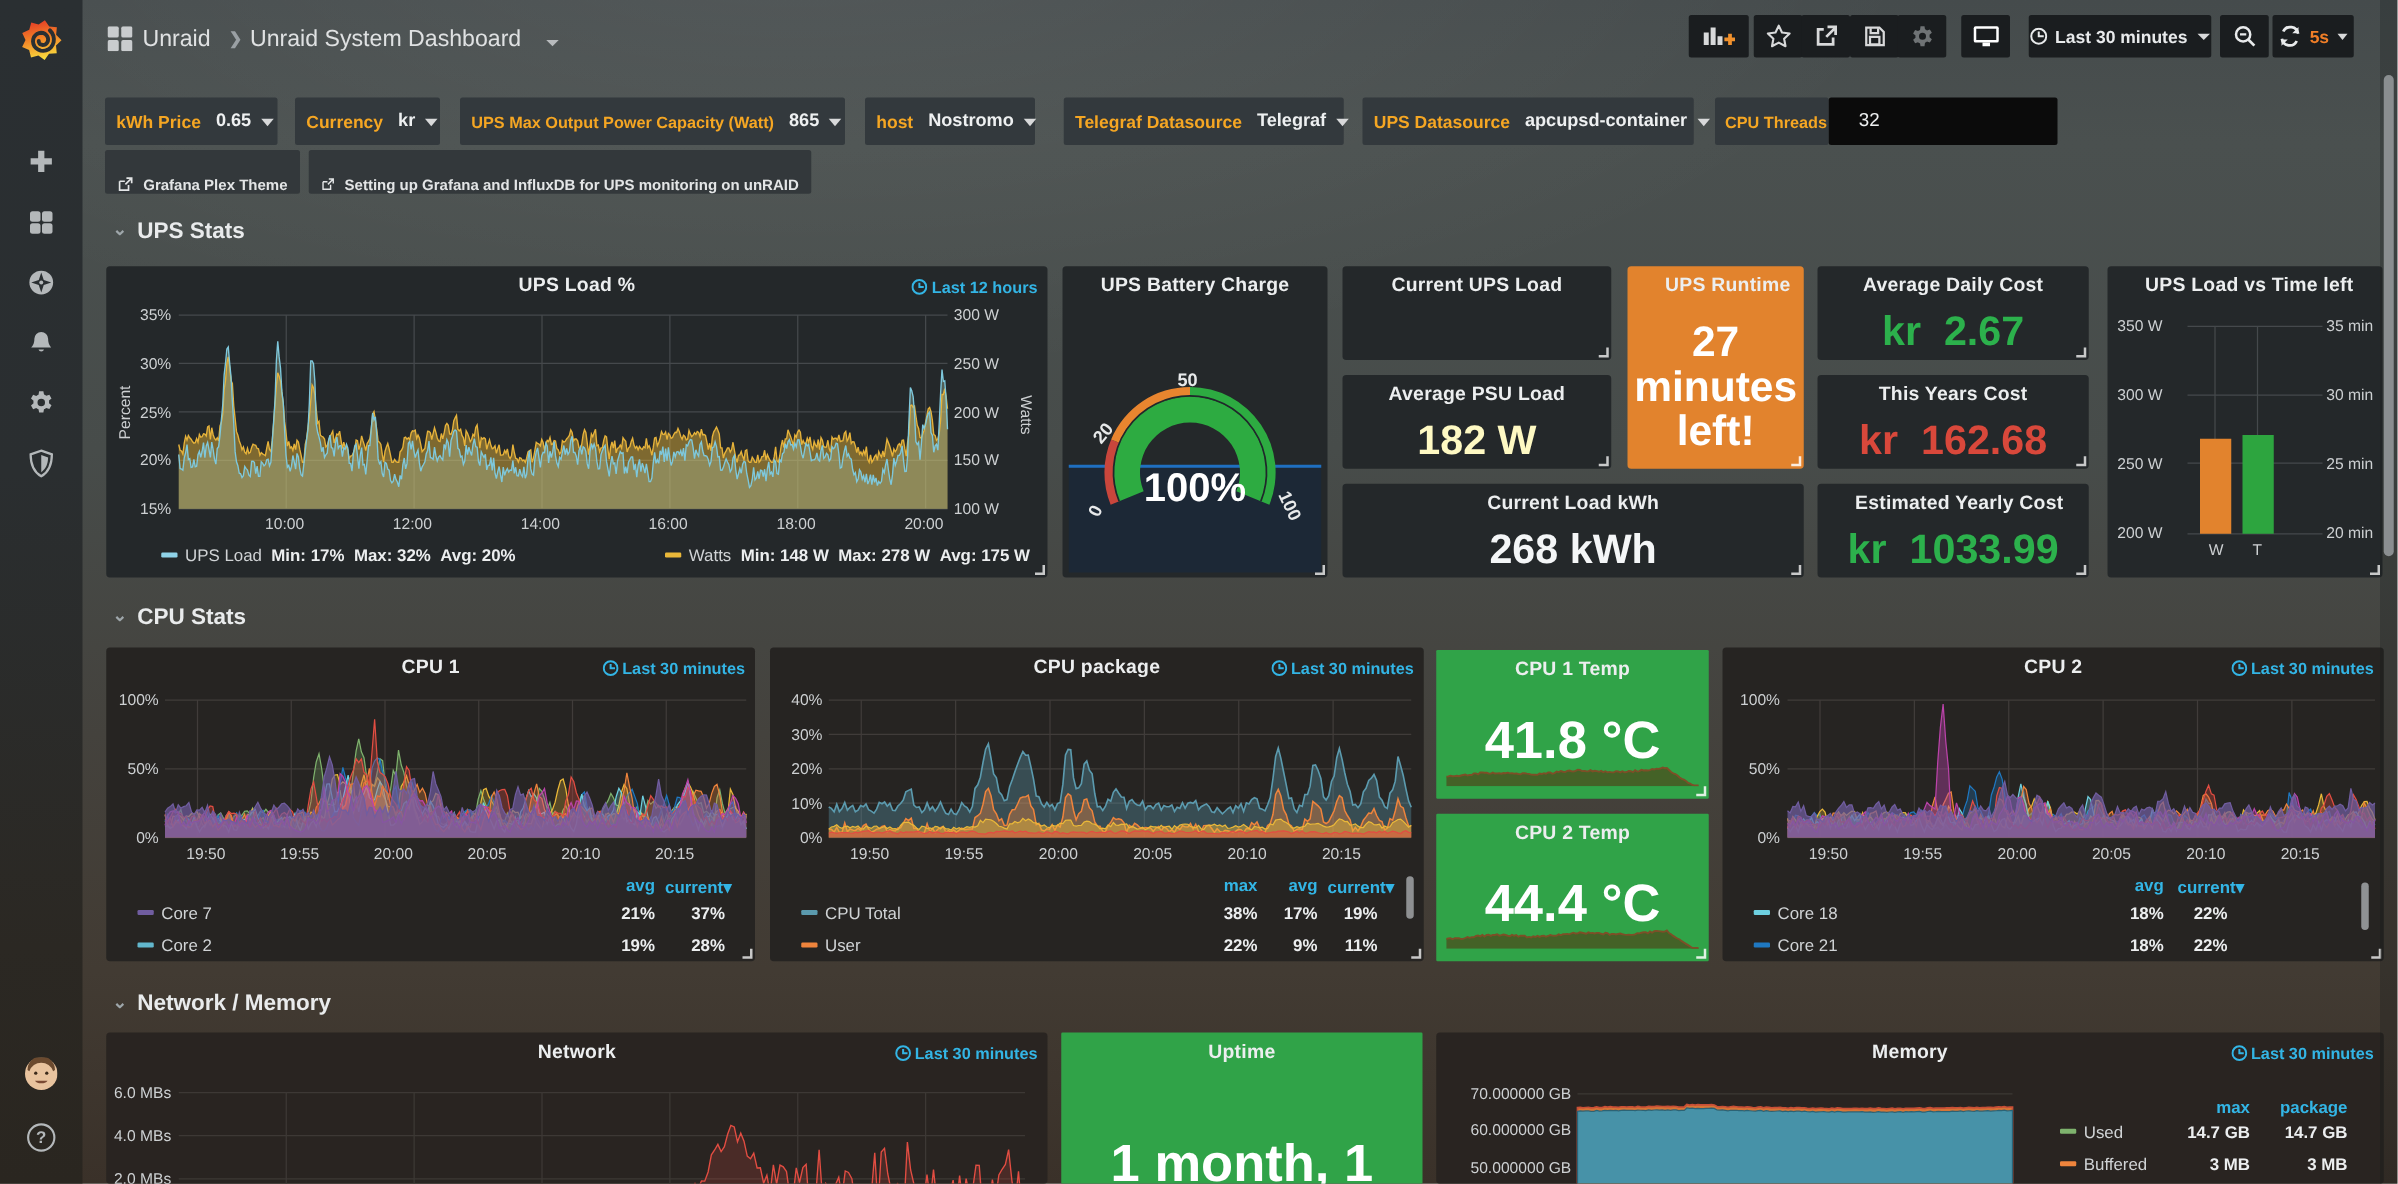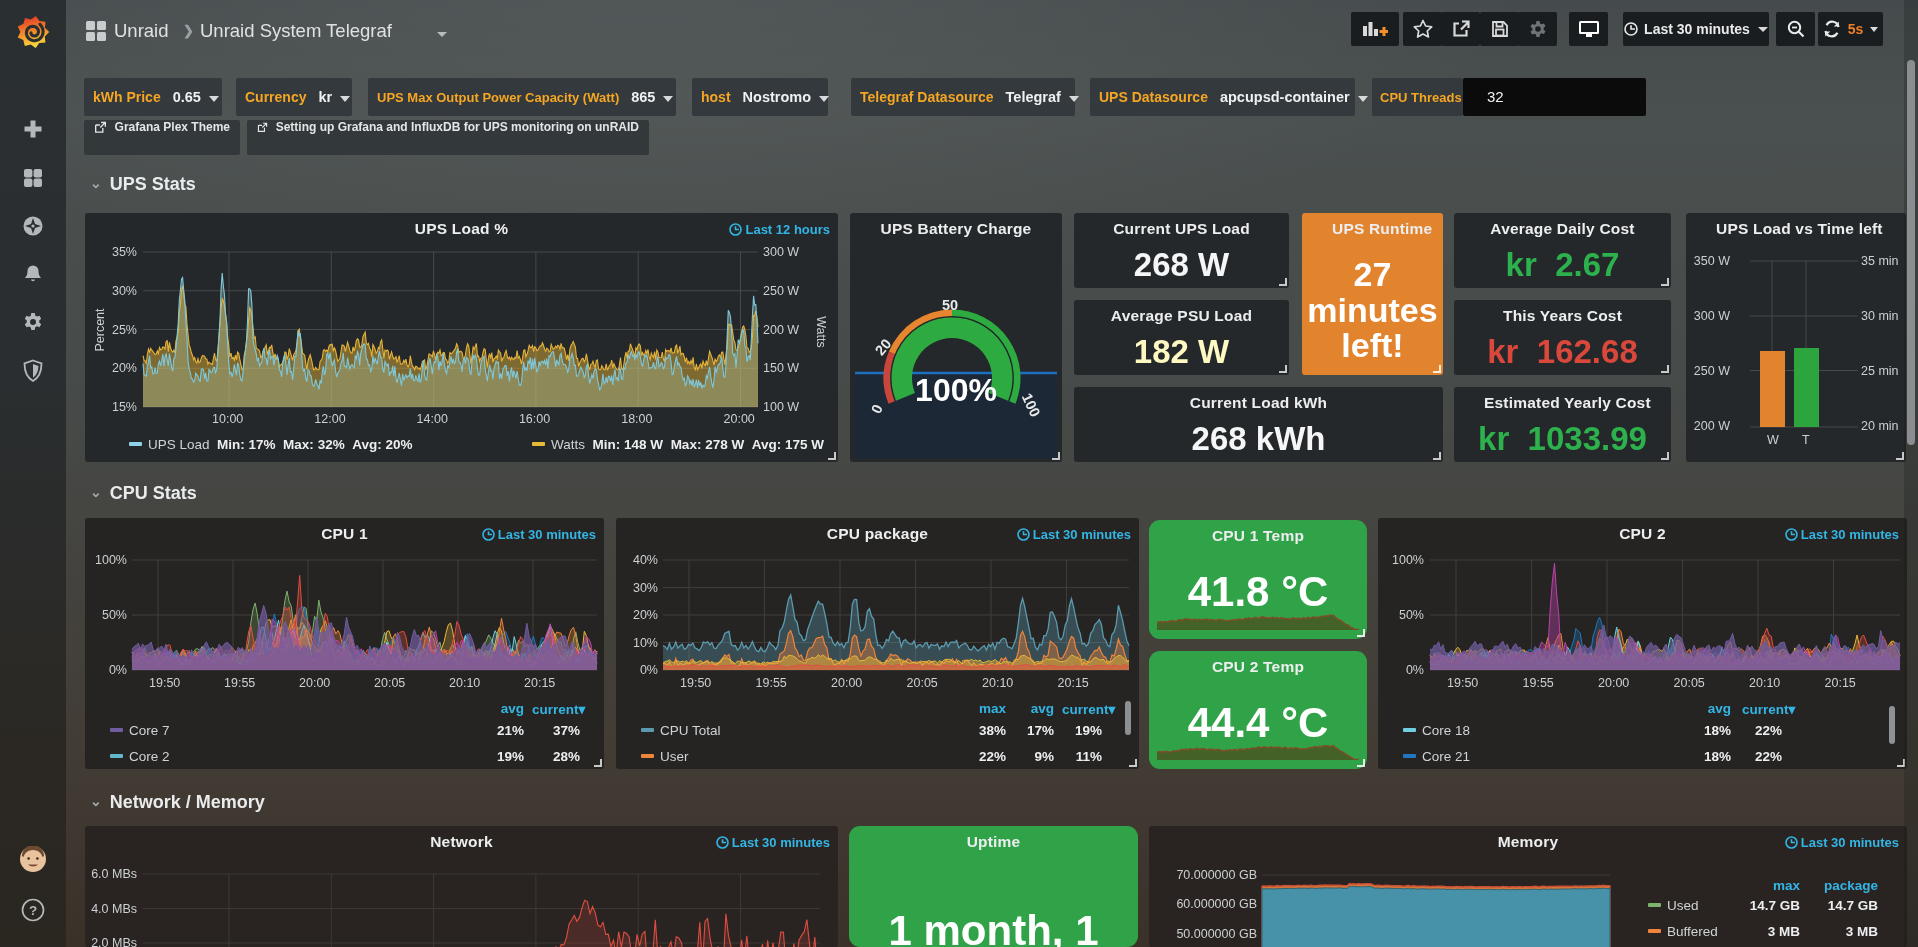--- a/index.html
+++ b/index.html
@@ -90,7 +90,7 @@
     </svg></div>
 <div class="abs navtxt" style="left:114px;top:20px">Unraid</div>
 <div class="abs" style="left:183px;top:23px;color:#9aa0a4;font-size:13px;font-weight:bold">❯</div>
-<div class="abs navtxt" style="left:200px;top:20px">Unraid System Telegraf</div>
+<div class="abs navtxt" style="left:200px;top:20px">Unraid System Dashboard</div>
 <div class="abs" style="left:437px;top:32px;width:0;height:0;border-left:5px solid transparent;border-right:5px solid transparent;border-top:5px solid #b8bbbd"></div>
 <div class="btn" style="left:1351px;width:48px">
     <svg width="26" height="20" viewBox="0 0 26 20" style="">

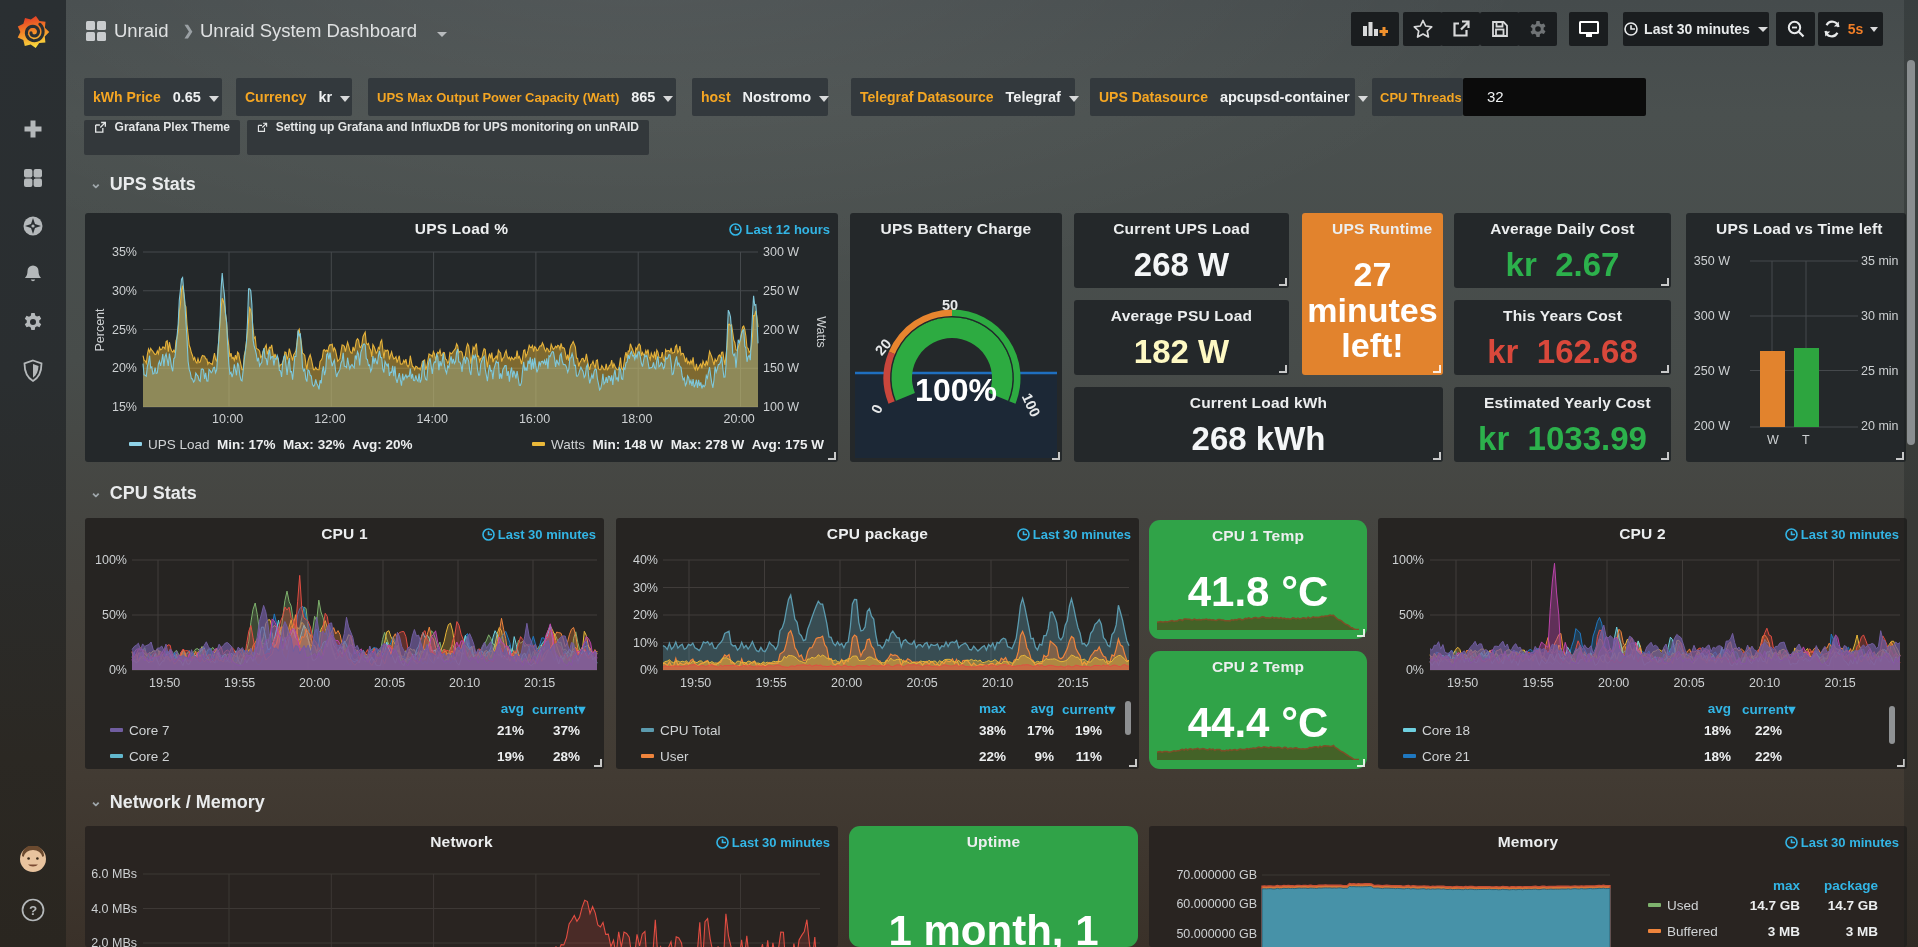--- a/index.html
+++ b/index.html
@@ -20,7 +20,7 @@
 .vlab{color:#f5a623;font-weight:bold;font-size:14px;padding:0 12px 0 9px}
 .vval{color:#eef0f1;font-weight:bold;font-size:14.5px}
 .caret{display:inline-block;width:0;height:0;border-left:5px solid transparent;border-right:5px solid transparent;border-top:6px solid #d8d9da;margin-left:8px}
-.lnk{position:absolute;height:35px;background:#33383b;border-radius:2px;display:flex;align-items:flex-start;color:#e3e5e6;font-weight:bold;font-size:12px;padding:0 10px;white-space:nowrap;overflow:hidden}
+.lnk{position:absolute;height:35px;background:#33383b;border-radius:2px;display:flex;align-items:flex-end;color:#e3e5e6;font-weight:bold;font-size:12px;padding:0 10px;white-space:nowrap;overflow:hidden}
 .lnk svg{margin-right:8px}
 .sect{position:absolute;color:#e9ebec;font-weight:bold;font-size:18px}
 .sarrow{display:inline-block;margin-right:8px;color:#9fa7ab;font-size:14px;font-weight:bold;vertical-align:2px}

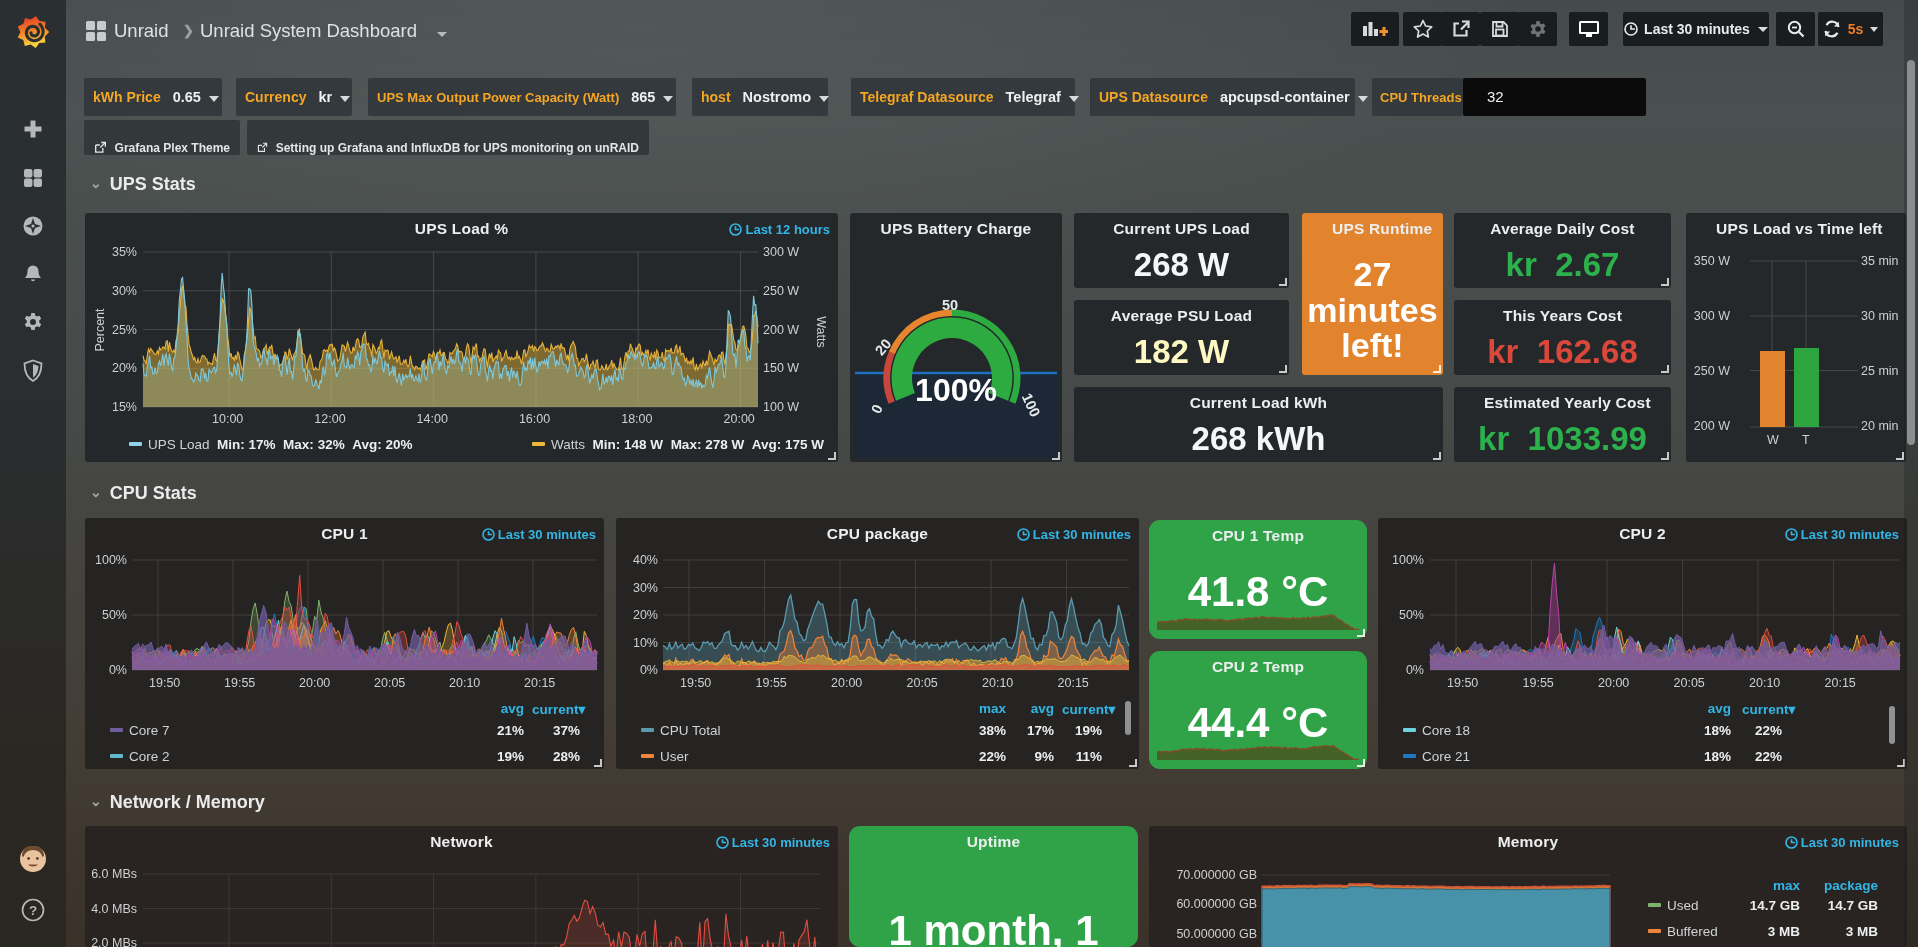--- a/index.html
+++ b/index.html
@@ -258,7 +258,6 @@
   </div>
 <div class="panel" style="left:1074px;top:213px;width:215px;height:75px;">
     <div class="ptitle" style="top:7px">Current UPS Load</div>
-    <div class="bigv" style="top:33px;font-size:33px;color:#f4f6f7">268 W</div>
     <div class="cornerd"></div>
   </div>
 <div class="panel" style="left:1074px;top:300px;width:215px;height:75px;">

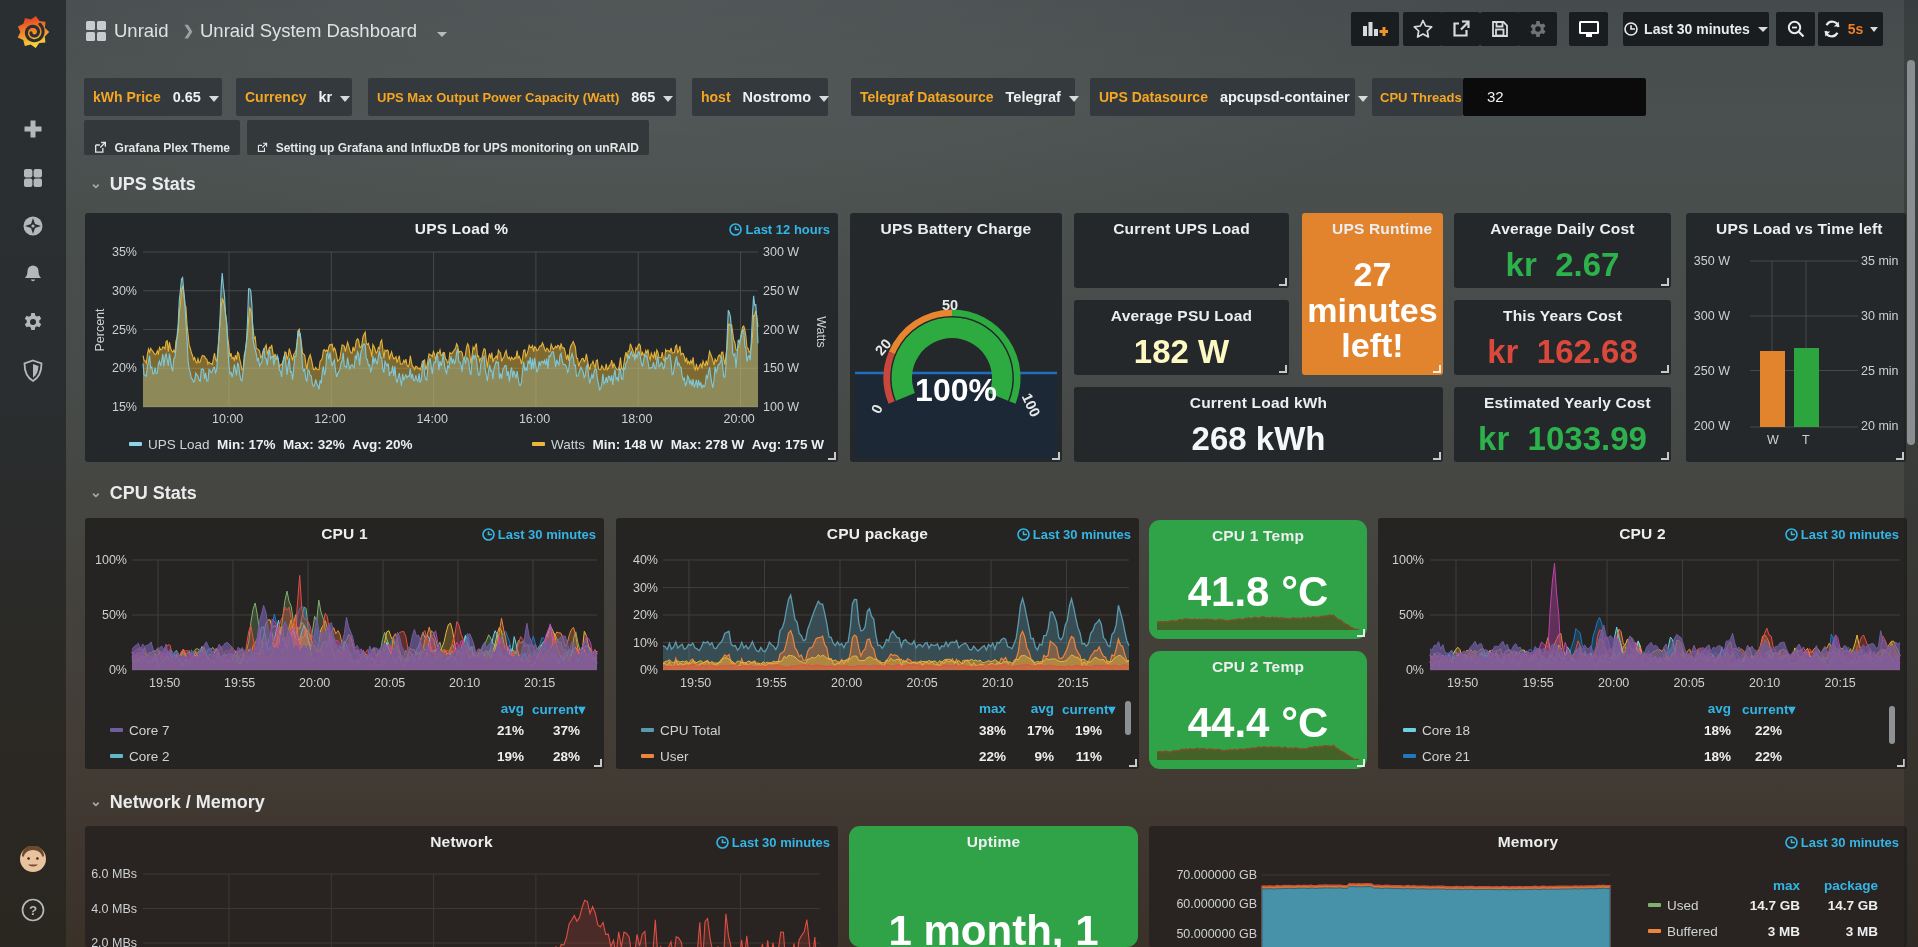--- a/index.html
+++ b/index.html
@@ -30,7 +30,7 @@
 .lswatch{display:inline-block;width:13px;height:4px;border-radius:1px;vertical-align:3px;margin-right:6px}
 .lhead{color:#33b5e5;font-weight:bold;font-size:13.5px}
 .btn{position:absolute;top:12px;height:34px;background:#1a1d1f;border-radius:2px;display:flex;align-items:center;justify-content:center}
-.gpanel{position:absolute;background:#30a348;border-radius:11px}
+.gpanel{position:absolute;background:#30a348;border-radius:1px}
 .opanel{position:absolute;background:#e2832d;border-radius:3px}
 .navtxt{color:#dfe1e2;font-size:18.5px}
 </style></head><body>

